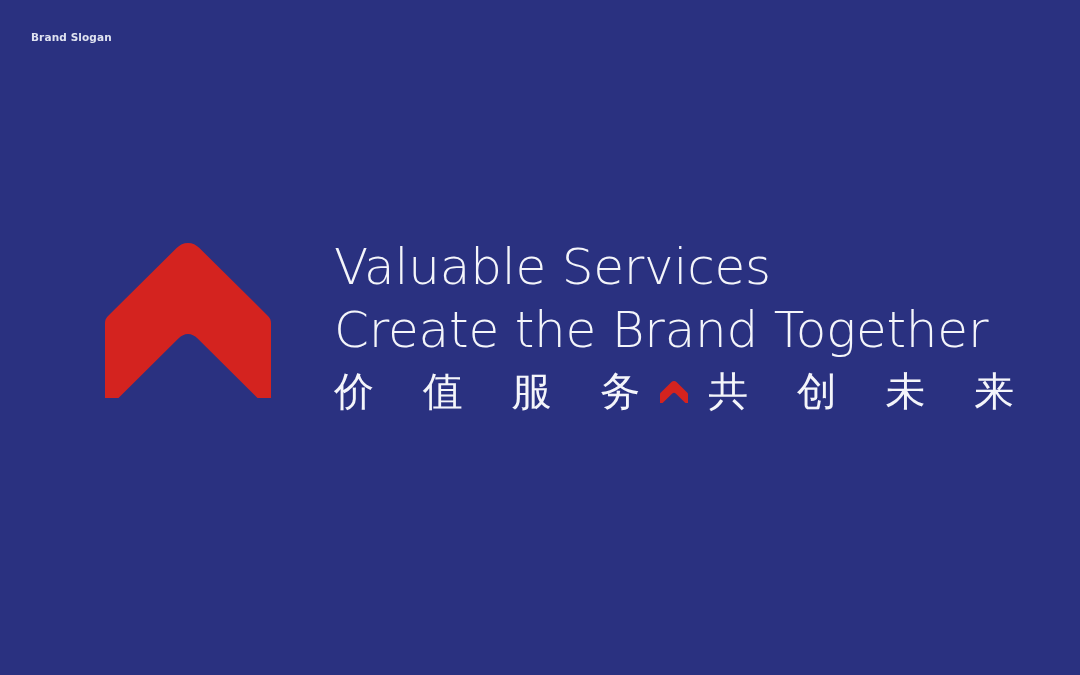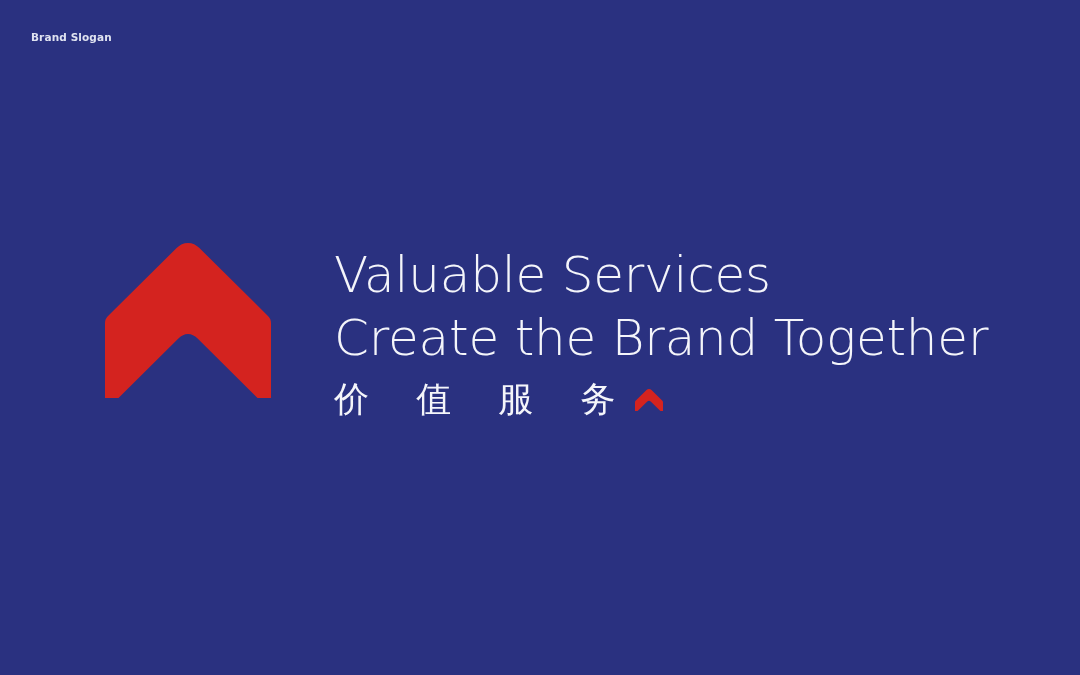--- a/index.html
+++ b/index.html
@@ -61,7 +61,7 @@
   #text-block {
     position: absolute;
     left: 229px;
-    top: 8px;
+    top: 0px;
     width: 640px;
   }
 

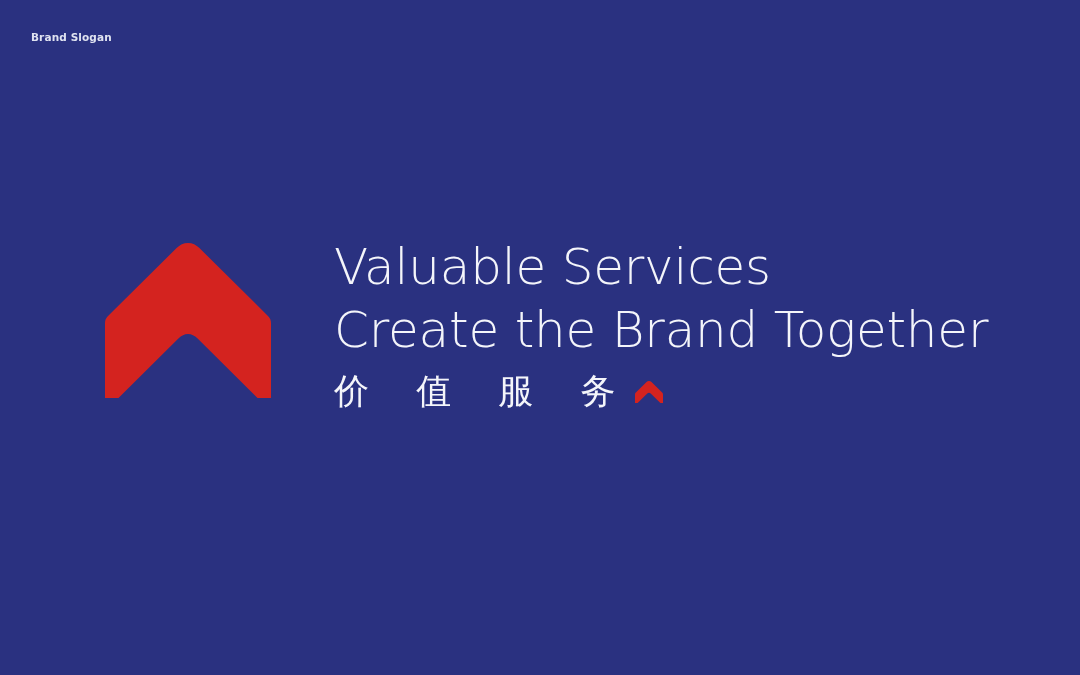--- a/index.html
+++ b/index.html
@@ -86,7 +86,7 @@
 
   .cn-run {
     color: #f4f5fa;
-    font-size: 35px;
+    font-size: 40px;
     font-weight: 400;
     line-height: 40px;
     letter-spacing: 18px;

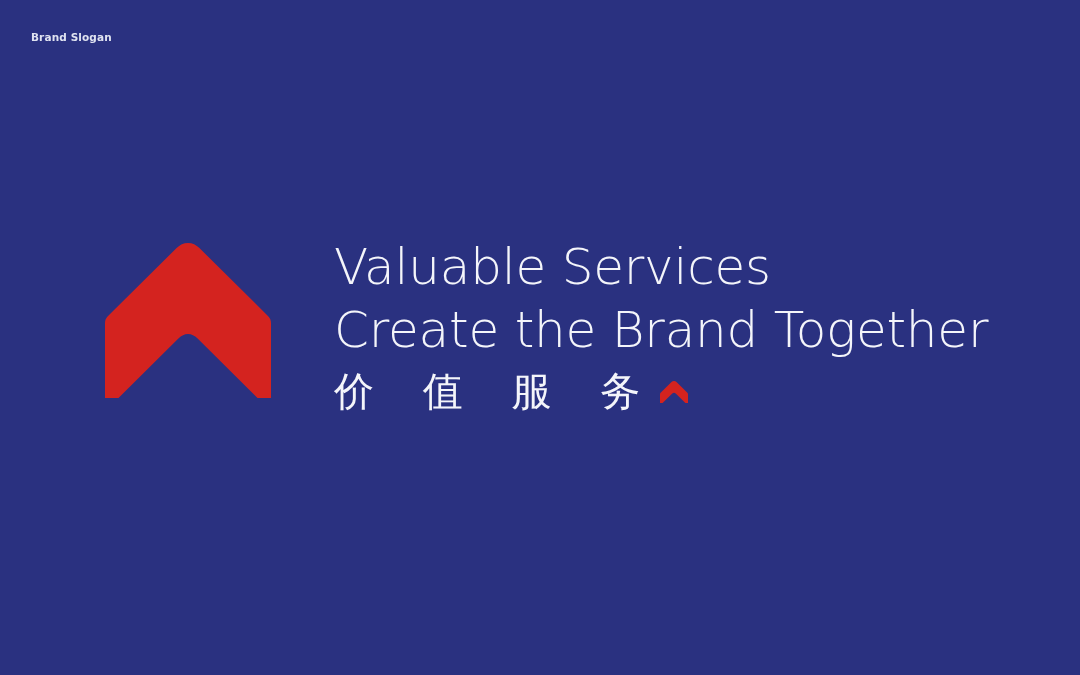--- a/index.html
+++ b/index.html
@@ -161,6 +161,7 @@
           </svg>
         </span>
 
+        <span class="cn-run">共 创 未 来</span>
 
       </div>
     </div>

